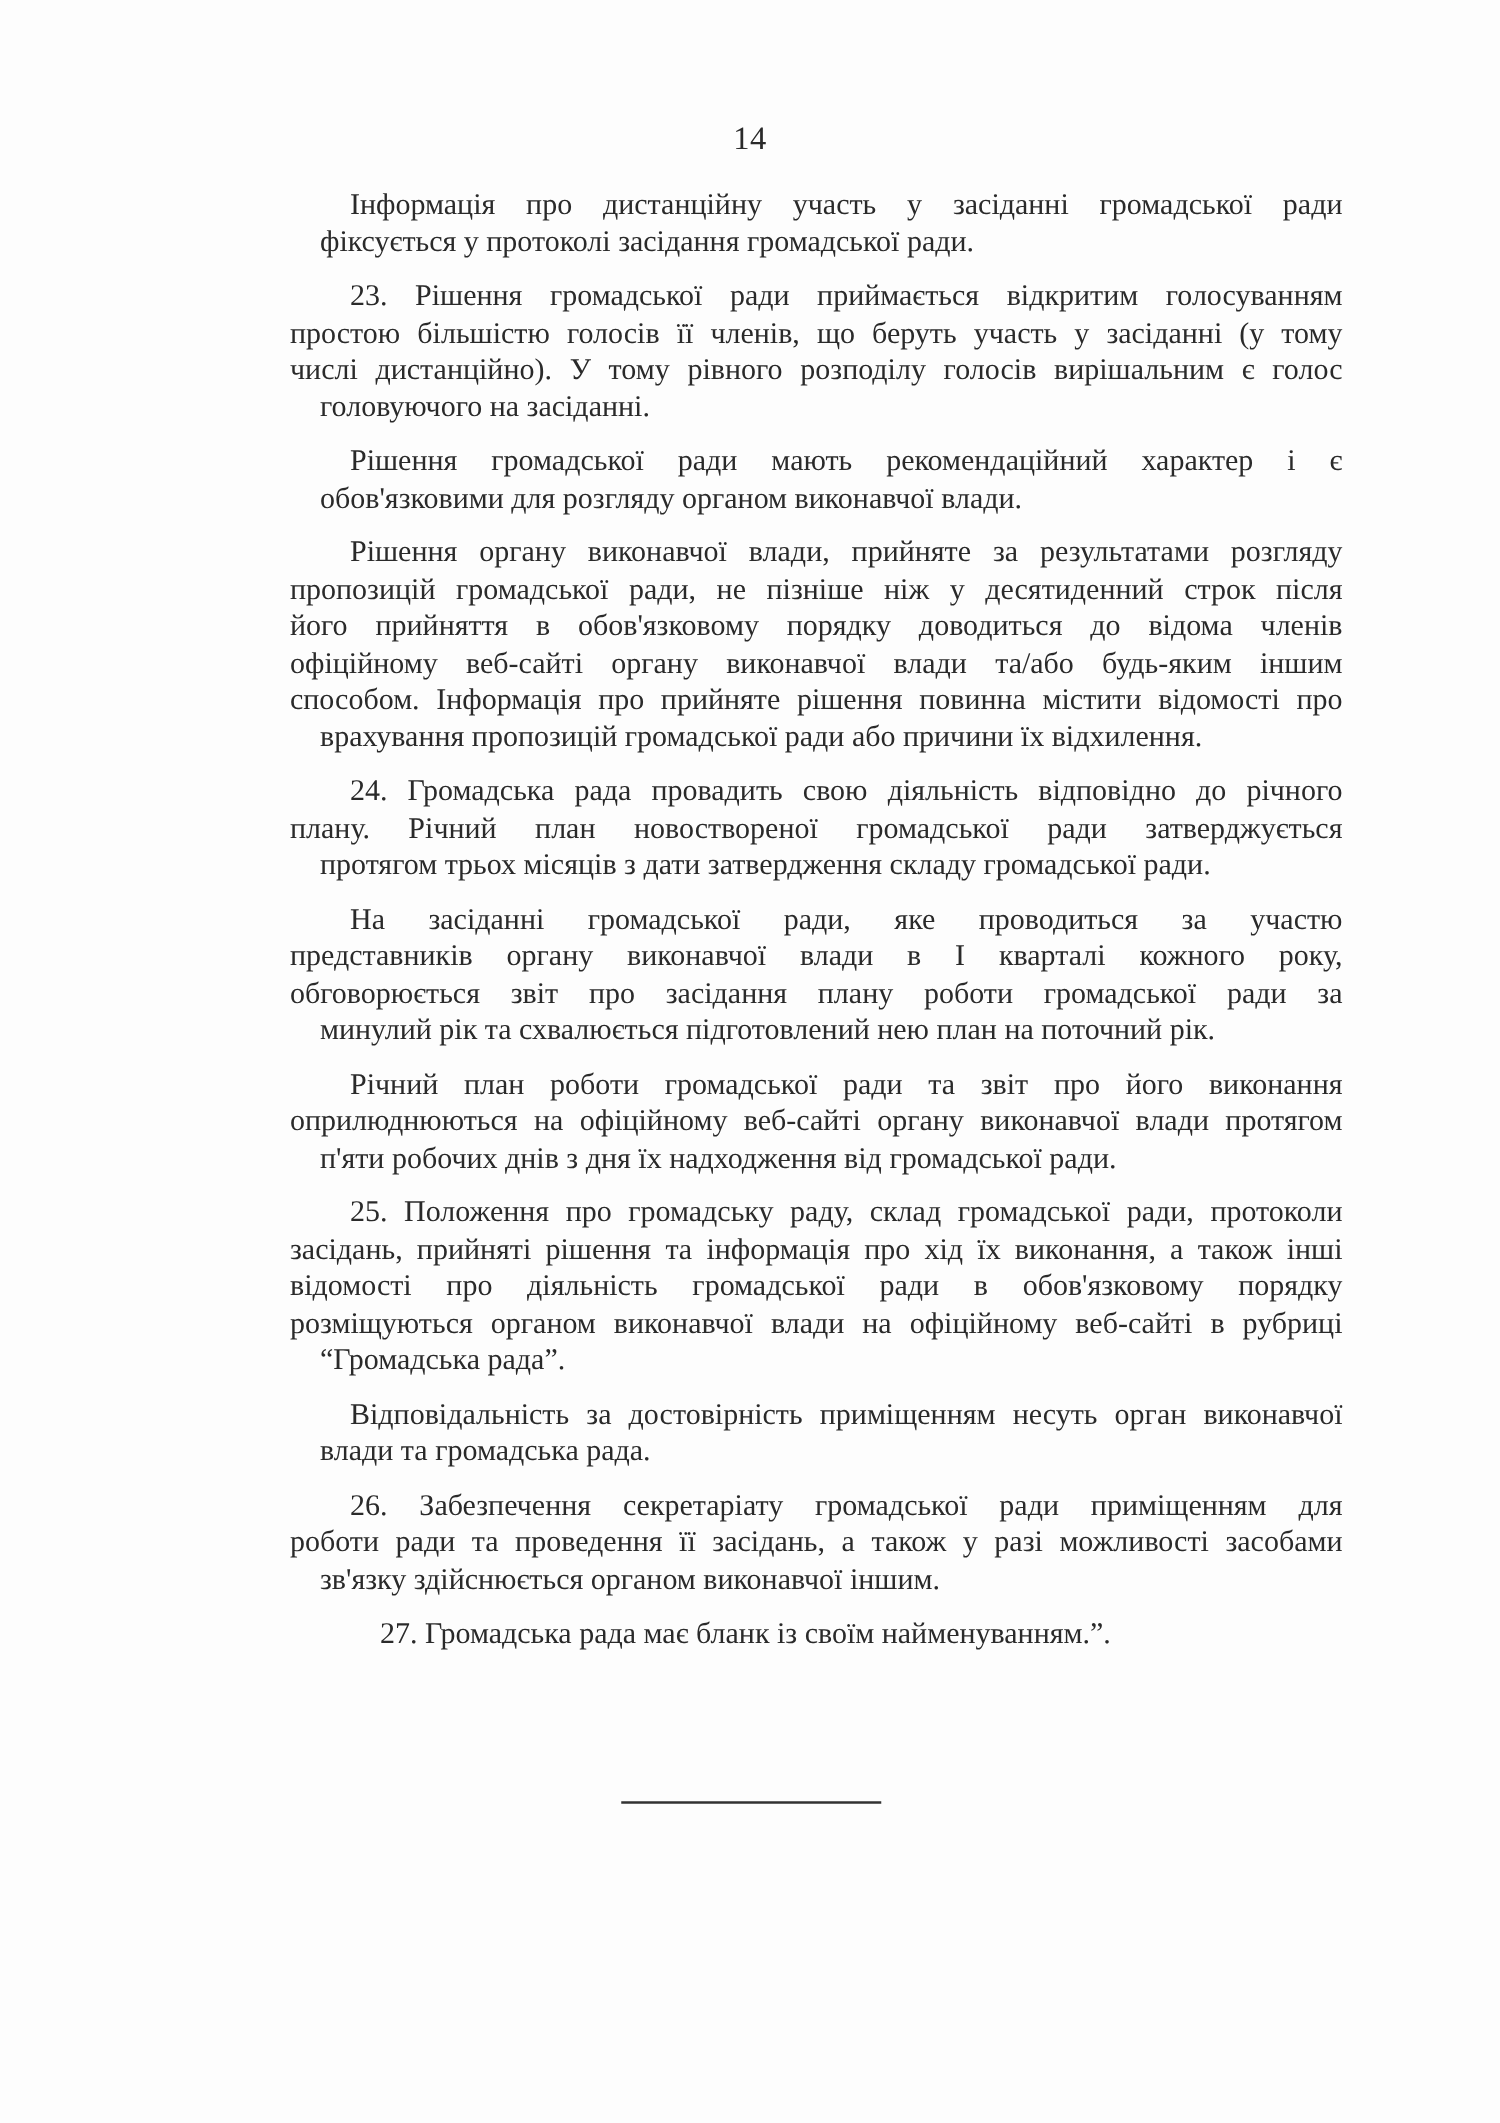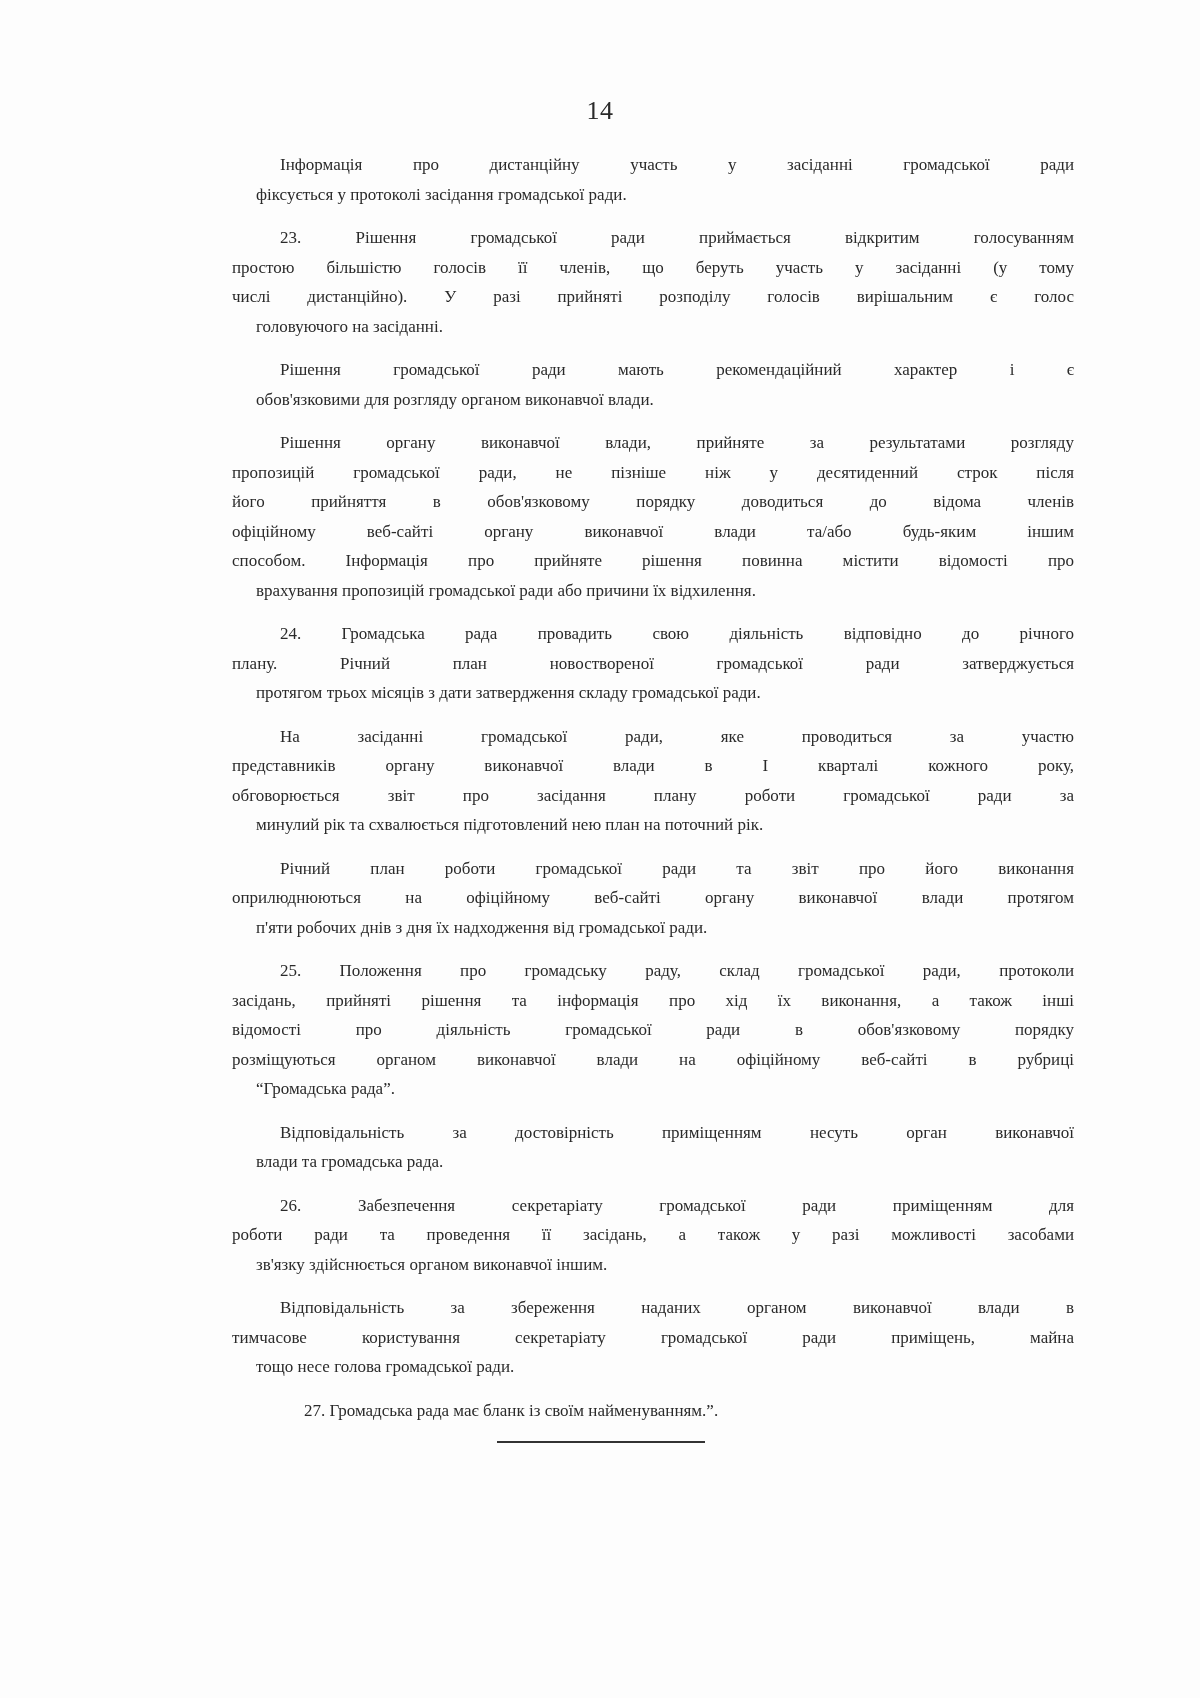--- a/index.html
+++ b/index.html
@@ -18,7 +18,7 @@
   }
   .para {
     margin: 0 0 14px 0;
-    font-size: 17px; line-height: 29.5px;
+    font-size: 24px; line-height: 29.5px;
     text-align: justify; text-align-last: left;
   }
   .line {

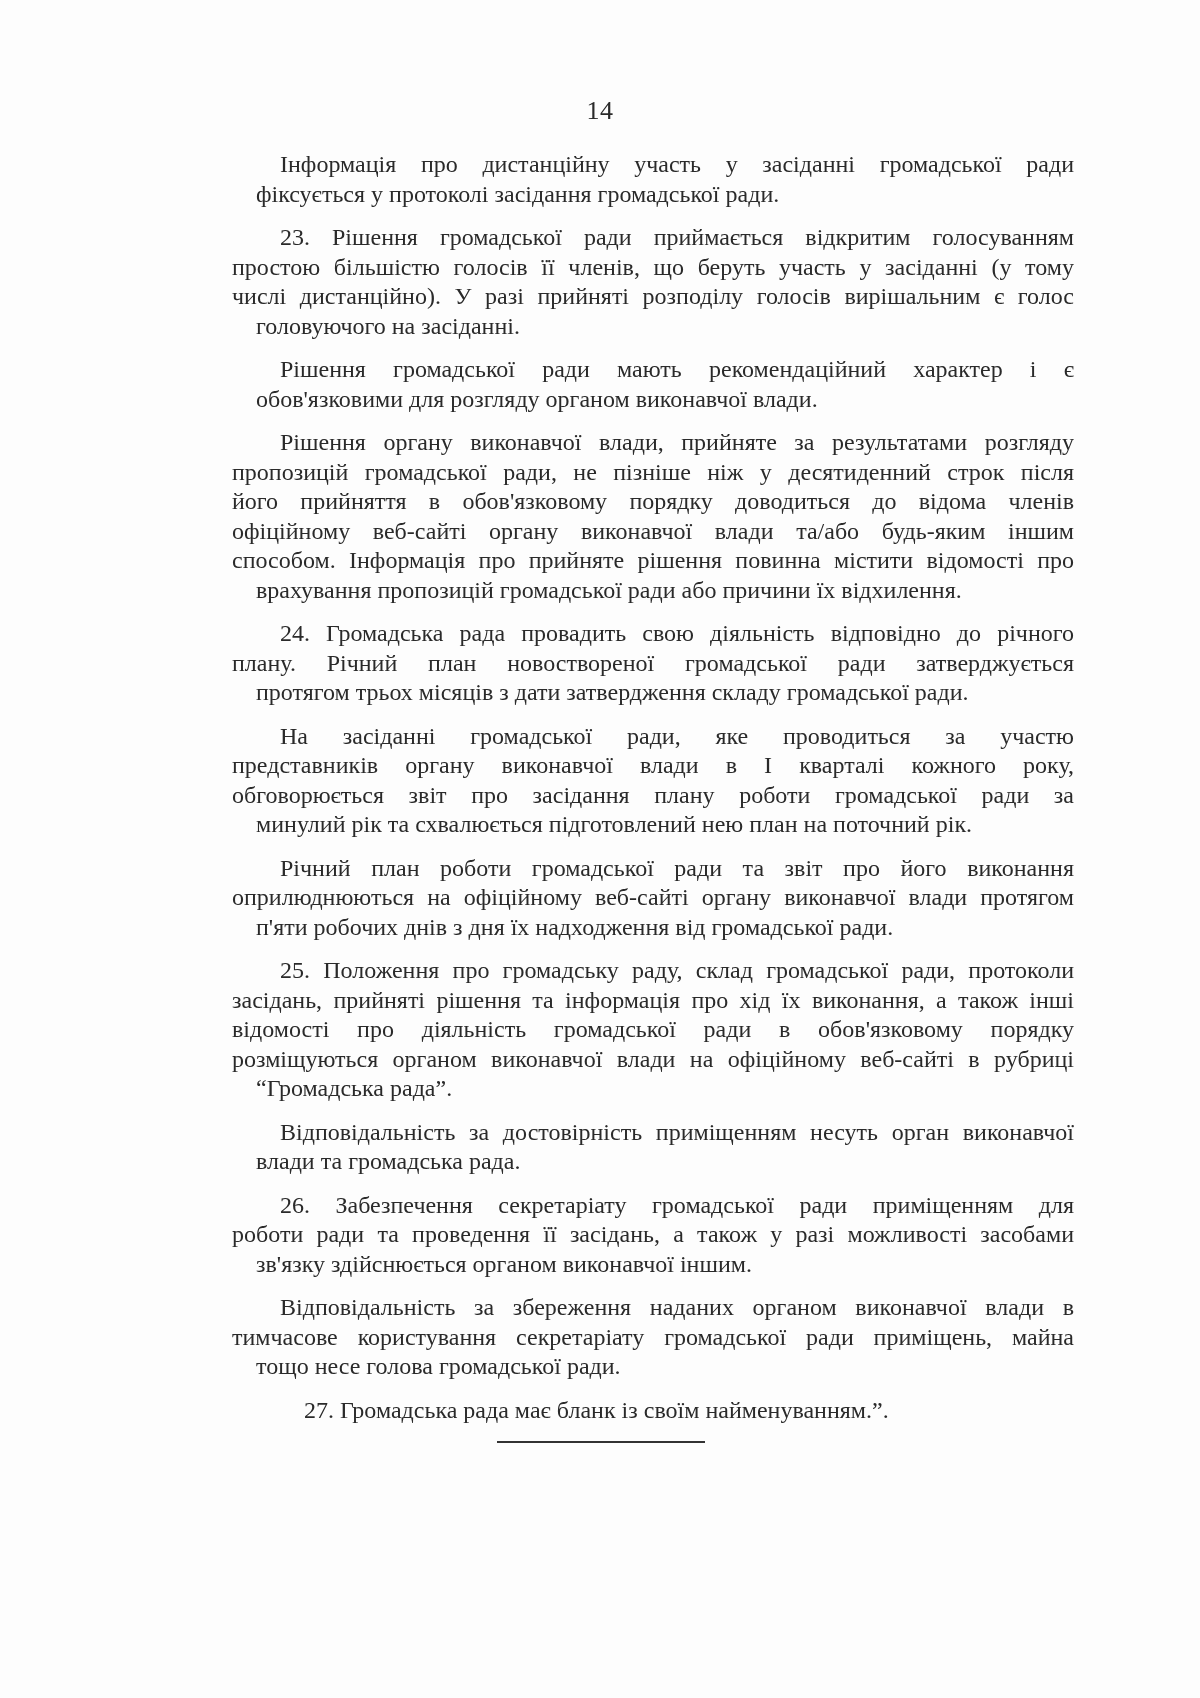--- a/index.html
+++ b/index.html
@@ -46,7 +46,7 @@
       <p class="para">
         <span class="line indent">23. Рішення громадської ради приймається відкритим голосуванням</span>
         <span class="line">простою більшістю голосів її членів, що беруть участь у засіданні (у тому</span>
-        <span class="line">числі дистанційно). У разі прийняті розподілу голосів вирішальним є голос</span>
+        <span class="line">числі дистанційно). У тому рівного розподілу голосів вирішальним є голос</span>
         <span class="line last">головуючого на засіданні.</span>
       </p>
       <p class="para">

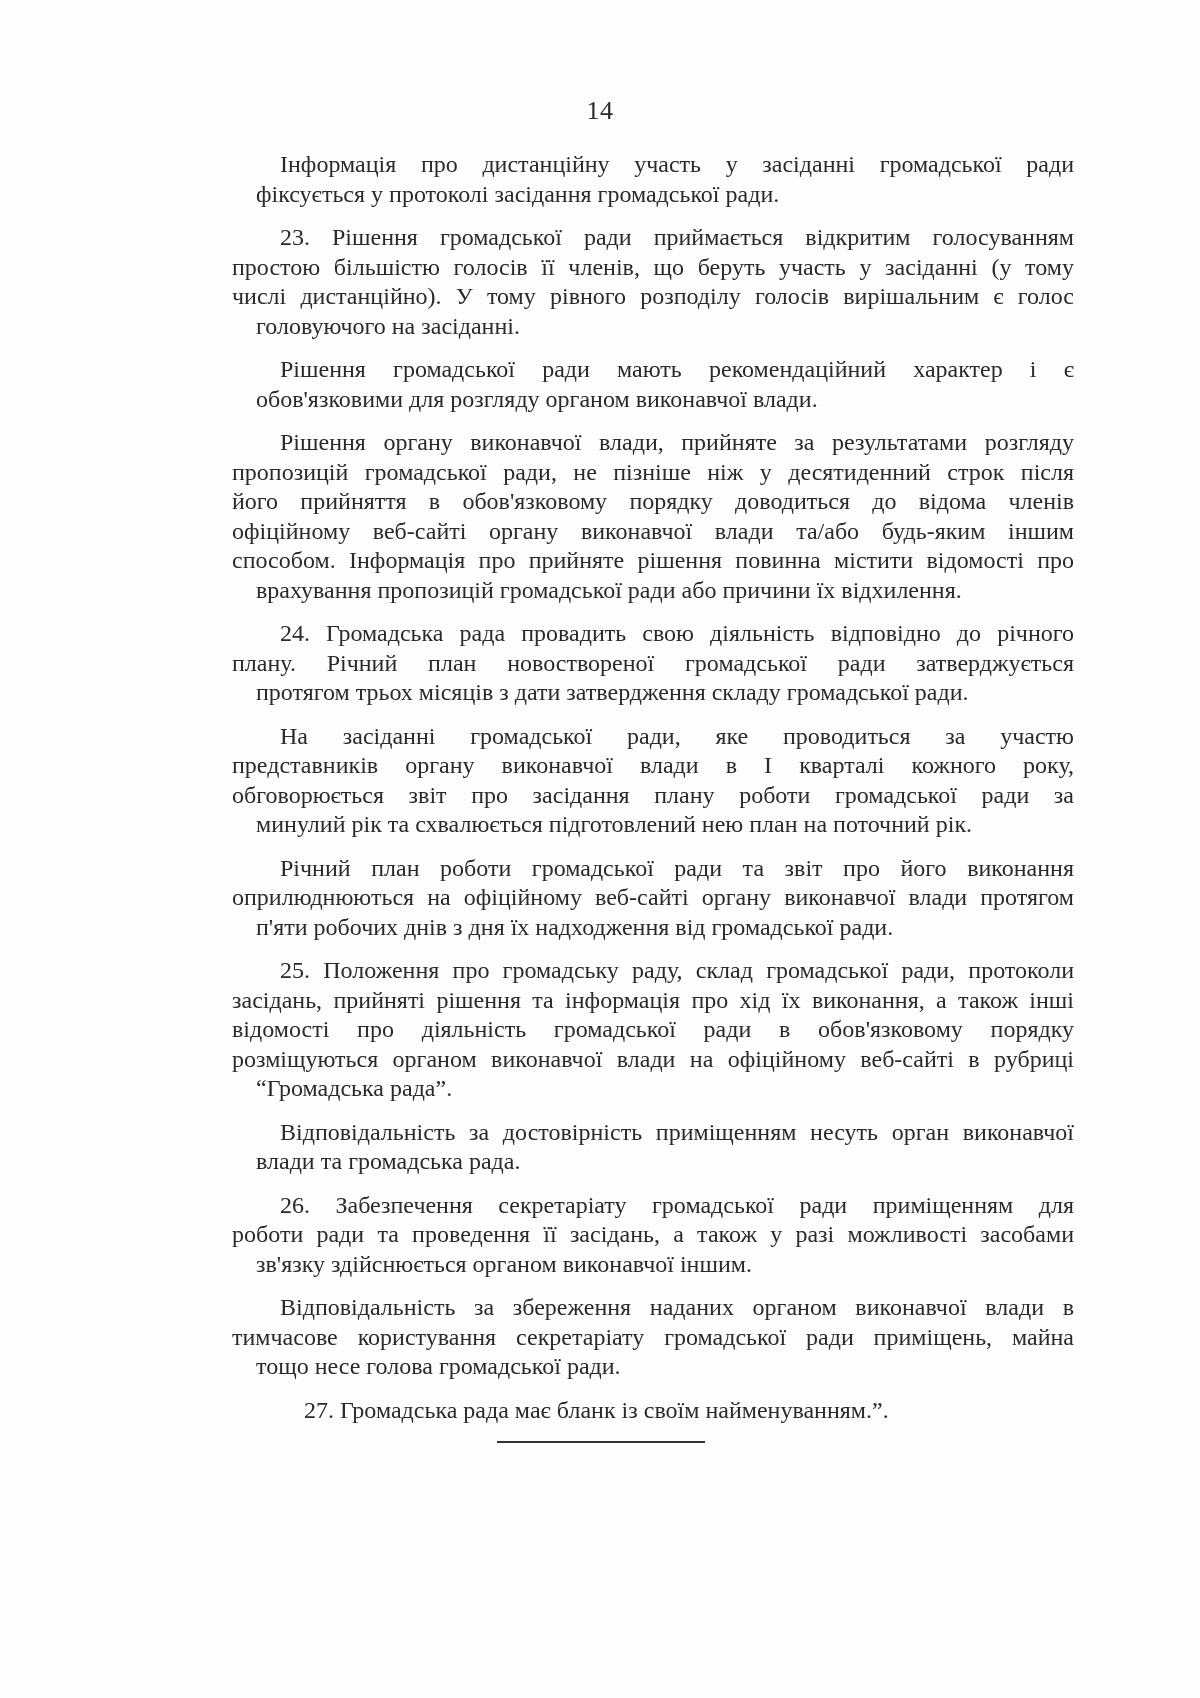--- a/index.html
+++ b/index.html
@@ -94,11 +94,6 @@
         <span class="line last">зв'язку здійснюється органом виконавчої іншим.</span>
       </p>
       <p class="para">
-        <span class="line indent">Відповідальність за збереження наданих органом виконавчої влади в</span>
-        <span class="line">тимчасове користування секретаріату громадської ради приміщень, майна</span>
-        <span class="line last">тощо несе голова громадської ради.</span>
-      </p>
-      <p class="para">
         <span class="line last indent">27. Громадська рада має бланк із своїм найменуванням.”.</span>
       </p>
     </div>

